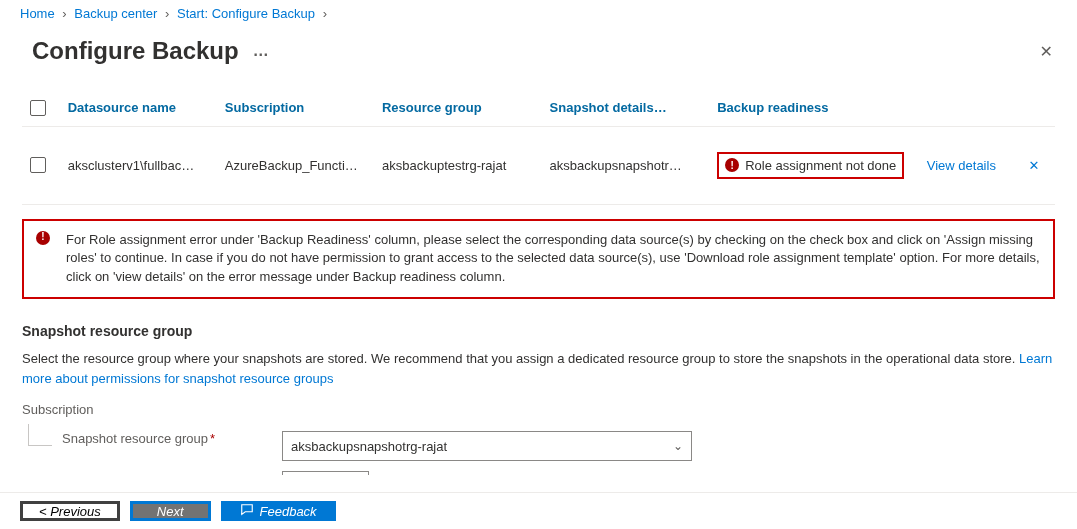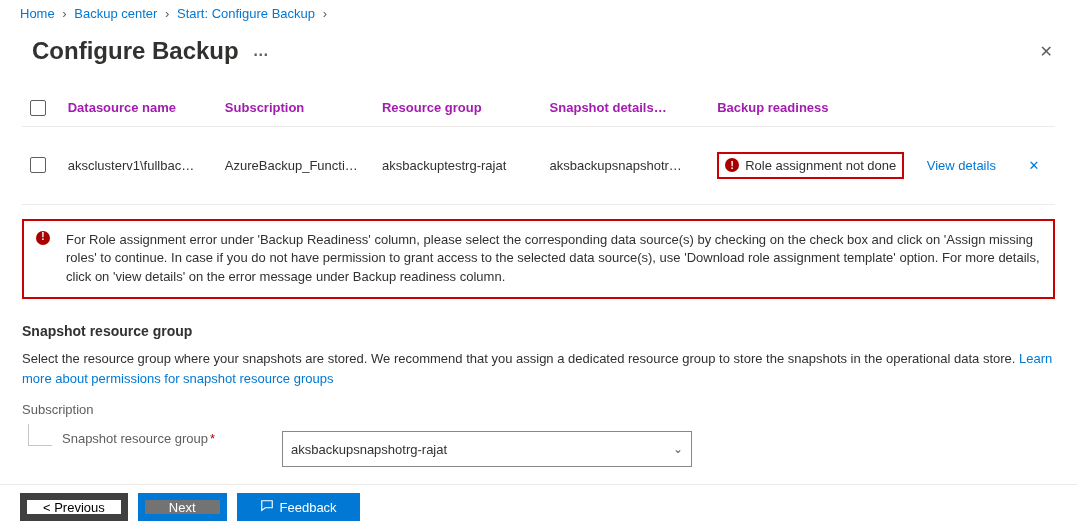--- a/index.html
+++ b/index.html
@@ -63,7 +63,7 @@
     font-size: 13px;
     padding: 8px 8px 10px 8px;
     border-bottom: 1px solid #edebe9;
-    color:#a21caf;
+    color:#0369a1;
     white-space: nowrap;
     overflow: hidden;
     text-overflow: ellipsis;

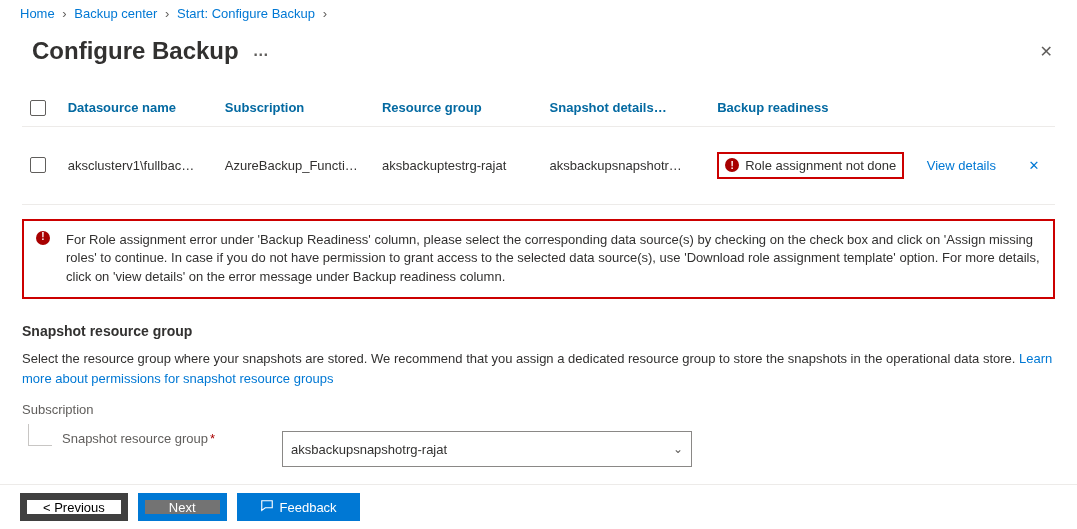--- a/index.html
+++ b/index.html
@@ -148,7 +148,7 @@
   }
   .select-box {
     border:1px solid #8a8886;
-    height:36px;
+    height:30px;
     width:410px;
     padding:0 8px;
     display:flex;

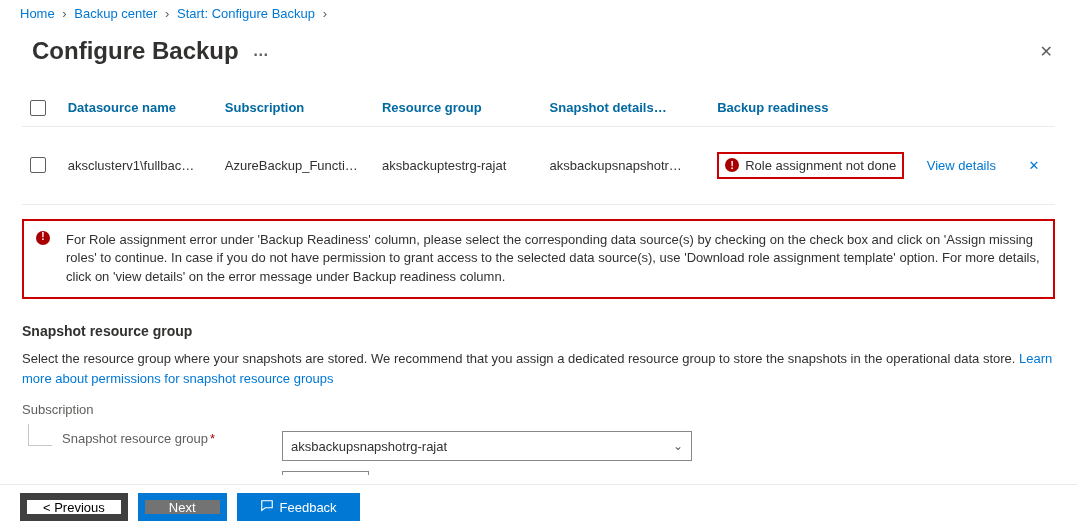--- a/index.html
+++ b/index.html
@@ -177,15 +177,16 @@
     background:#fff;
   }
   .btn {
-    height:28px;
+    height:20px;
     padding:0 16px;
     font-size:13px;
-    border:7px solid #404040;
+    border:3px solid #404040;
     background:#fff;
     cursor:pointer;
     display:inline-flex;
     align-items:center;
     gap:6px;
+    font-style:italic;
   }
   .btn.primary {
     background:#737373;

